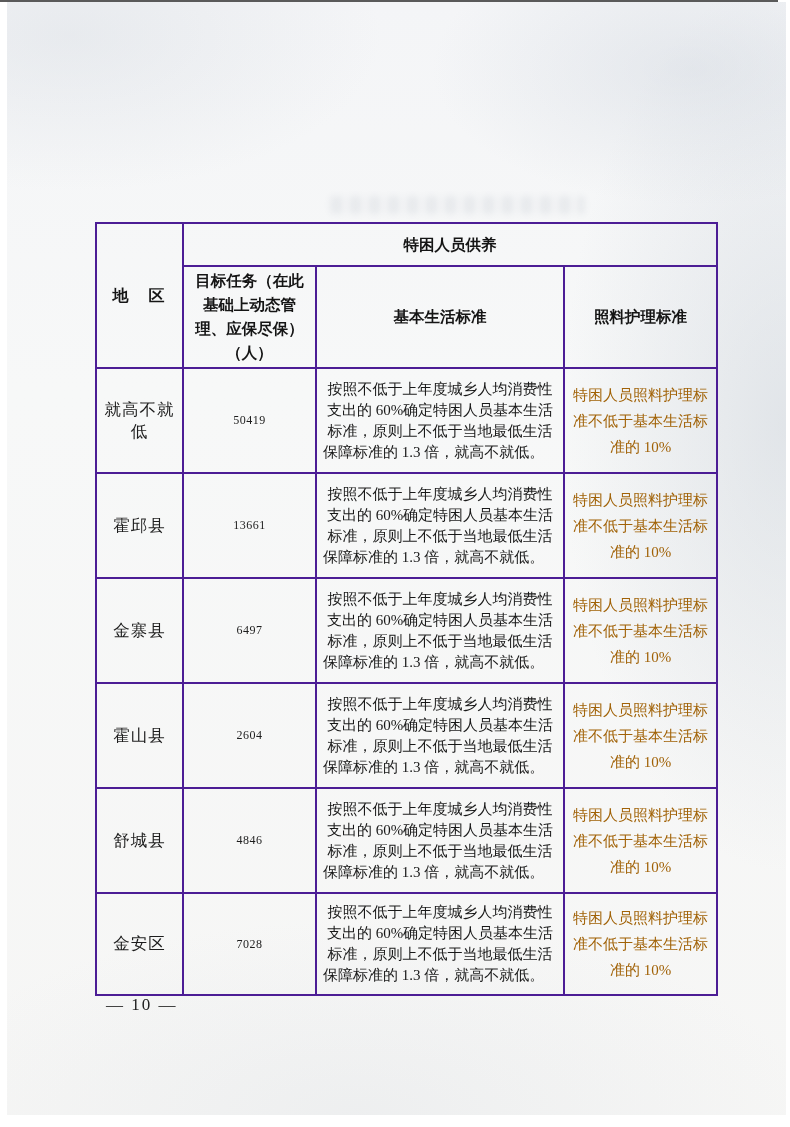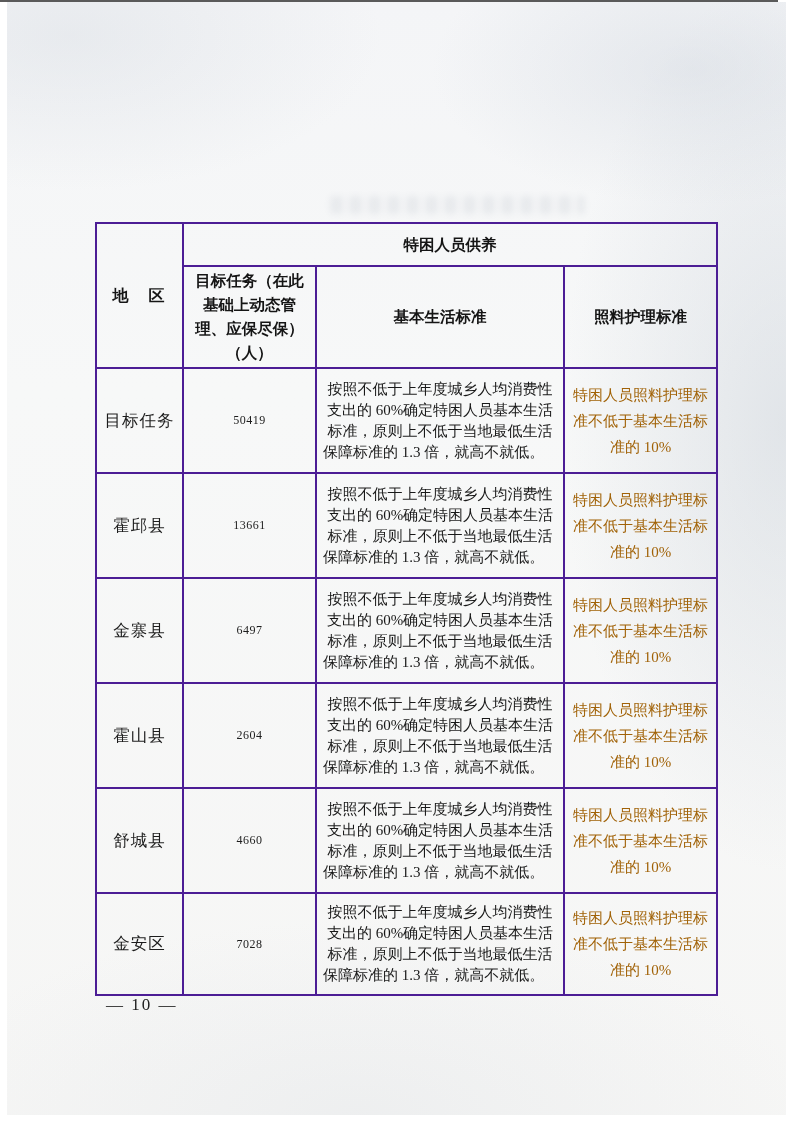--- a/index.html
+++ b/index.html
@@ -153,7 +153,7 @@
       </tr>
 
       <tr class="data-row">
-        <td class="region-cell">目标任务</td>
+        <td class="region-cell">就高不就低</td>
         <td class="target-cell">50419</td>
         <td class="basic-cell">按照不低于上年度城乡人均消费性支出的 60%确定特困人员基本生活标准，原则上不低于当地最低生活保障标准的 1.3 倍，就高不就低。</td>
         <td class="care-cell">特困人员照料护理标准不低于基本生活标准的 10%</td>

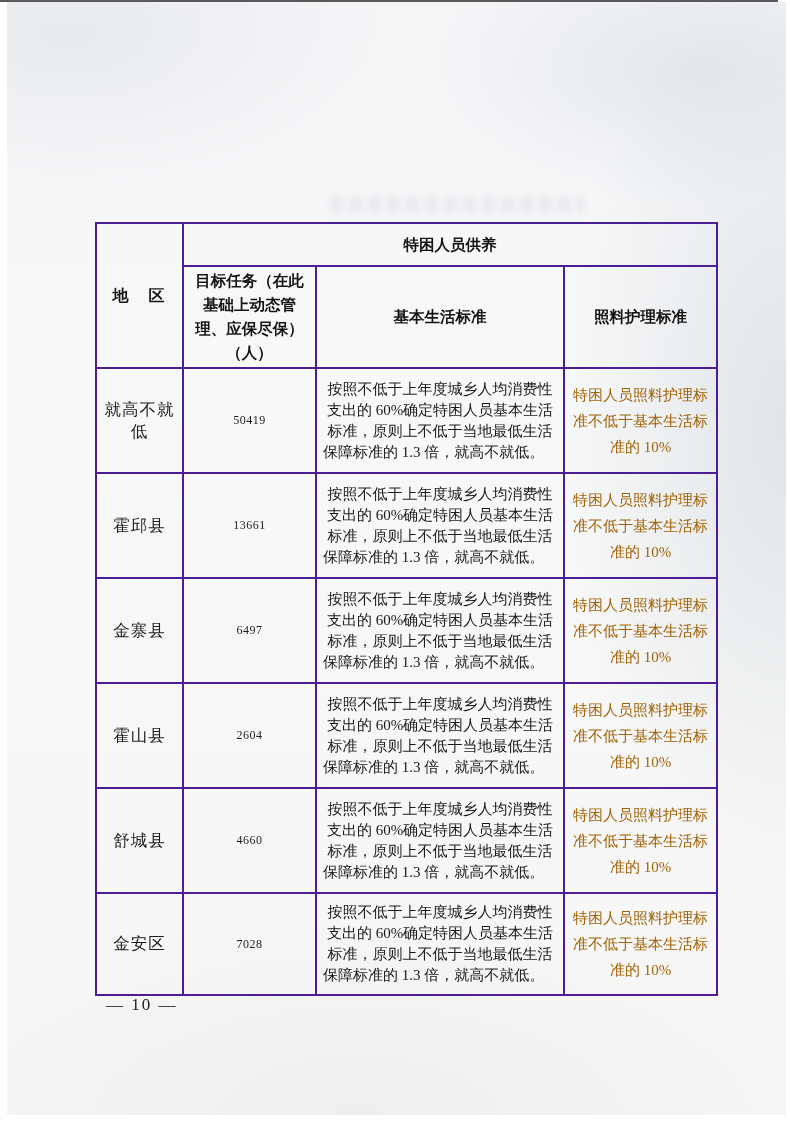--- a/index.html
+++ b/index.html
@@ -178,7 +178,7 @@
       </tr>
       <tr class="data-row">
         <td class="region-cell">舒城县</td>
-        <td class="target-cell">4660</td>
+        <td class="target-cell">4846</td>
         <td class="basic-cell">按照不低于上年度城乡人均消费性支出的 60%确定特困人员基本生活标准，原则上不低于当地最低生活保障标准的 1.3 倍，就高不就低。</td>
         <td class="care-cell">特困人员照料护理标准不低于基本生活标准的 10%</td>
       </tr>

